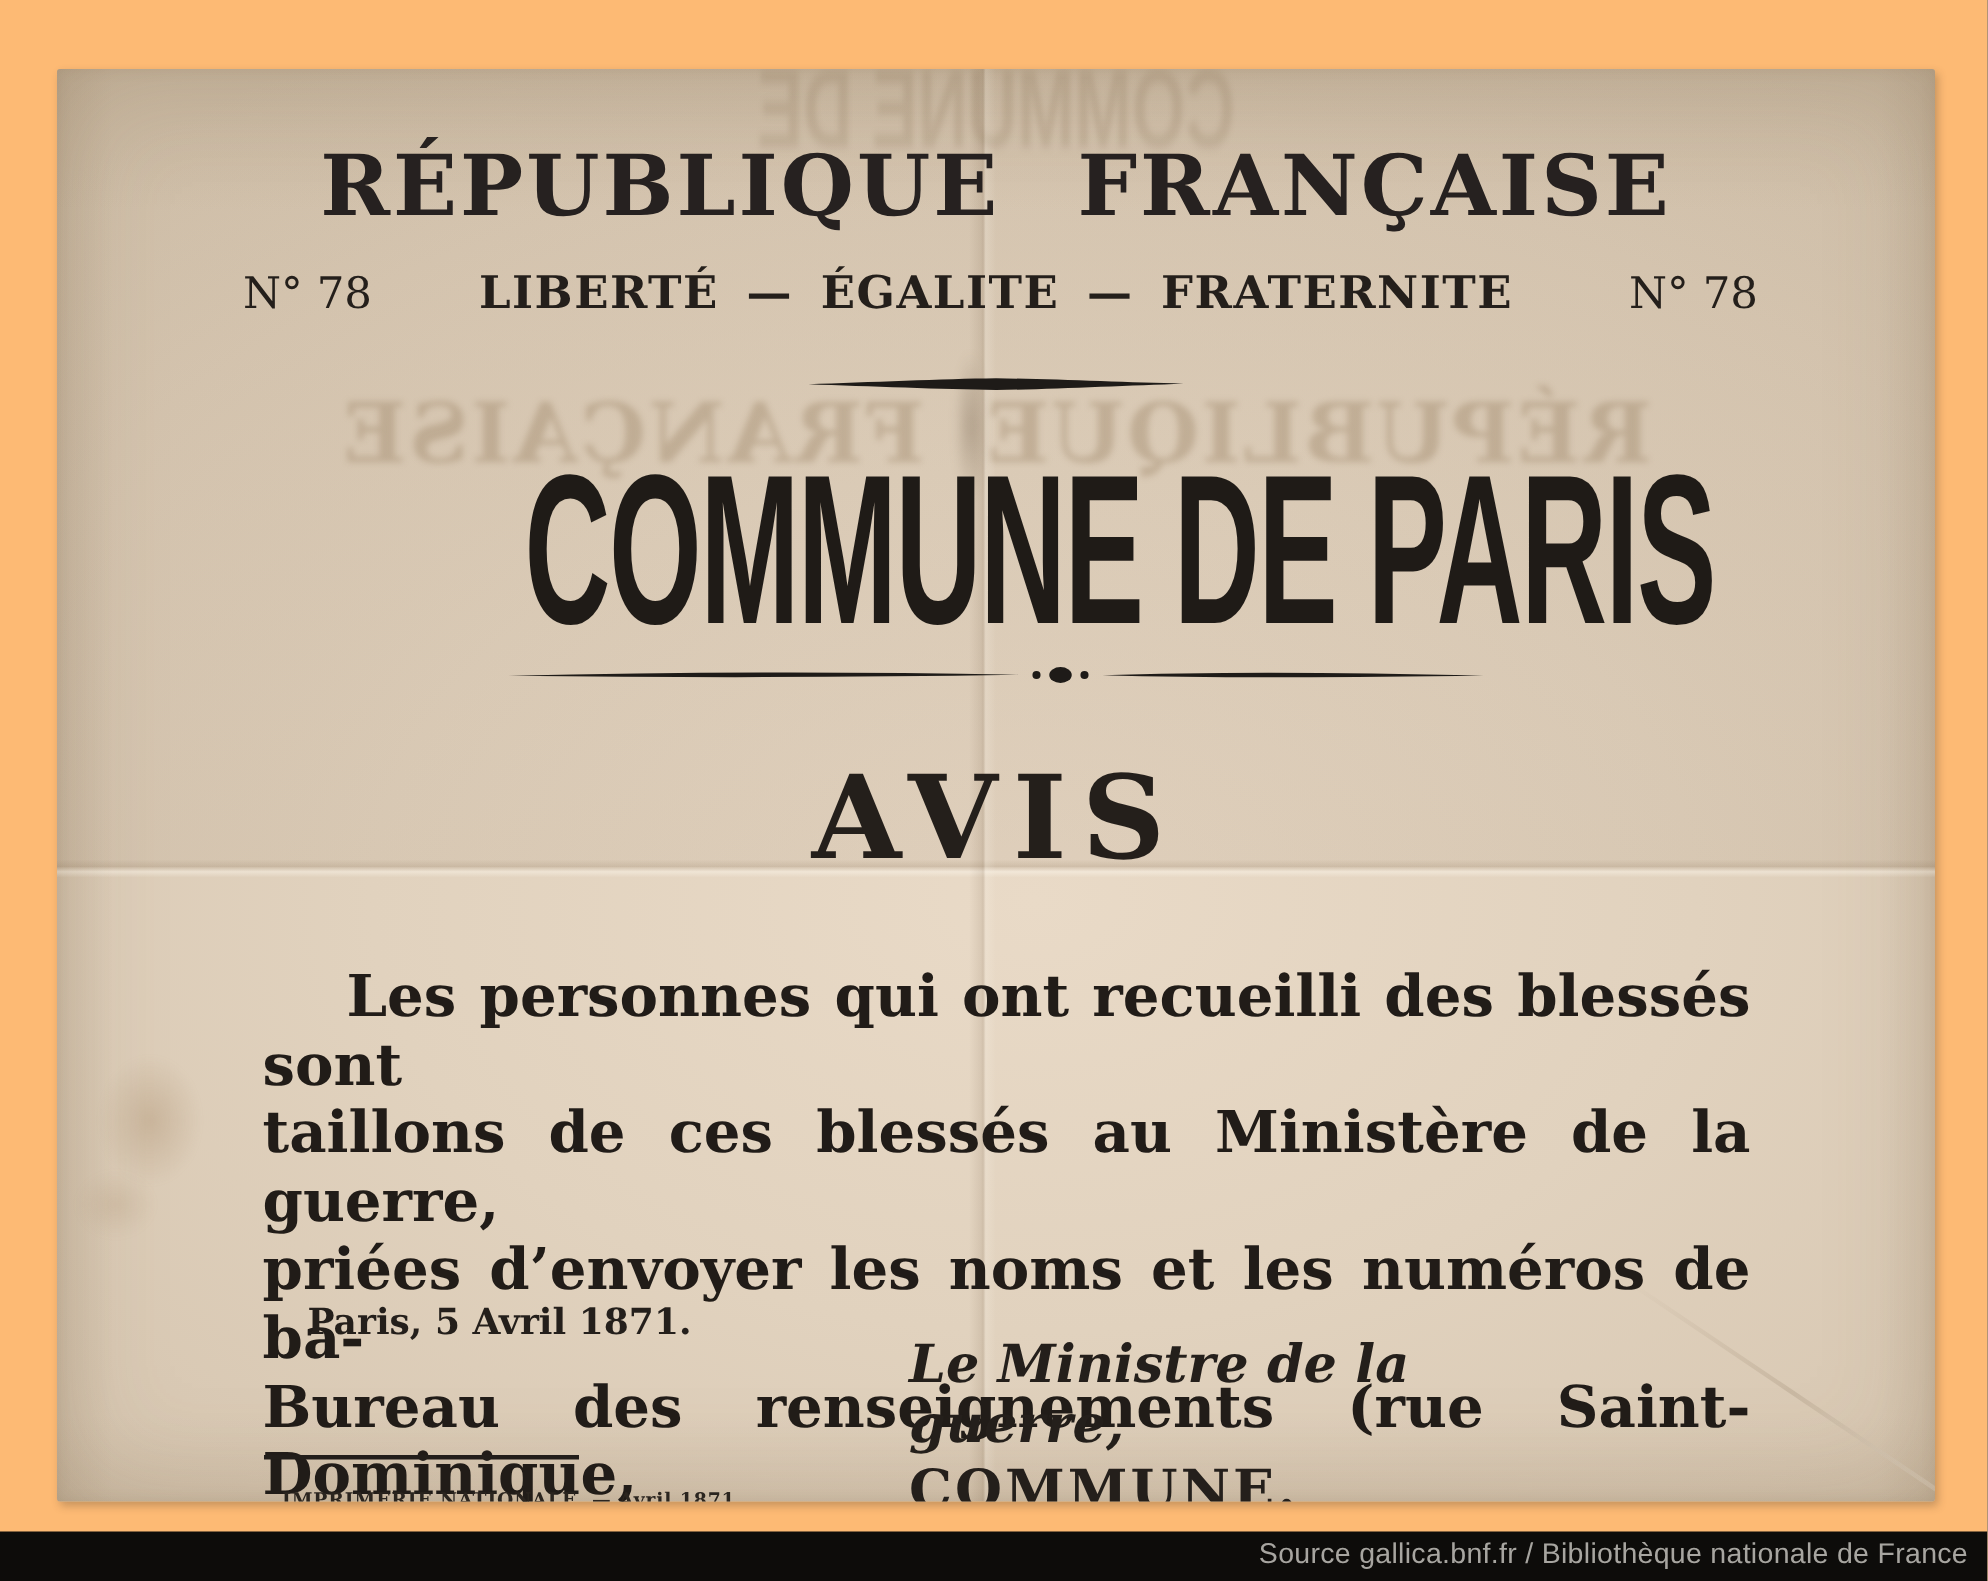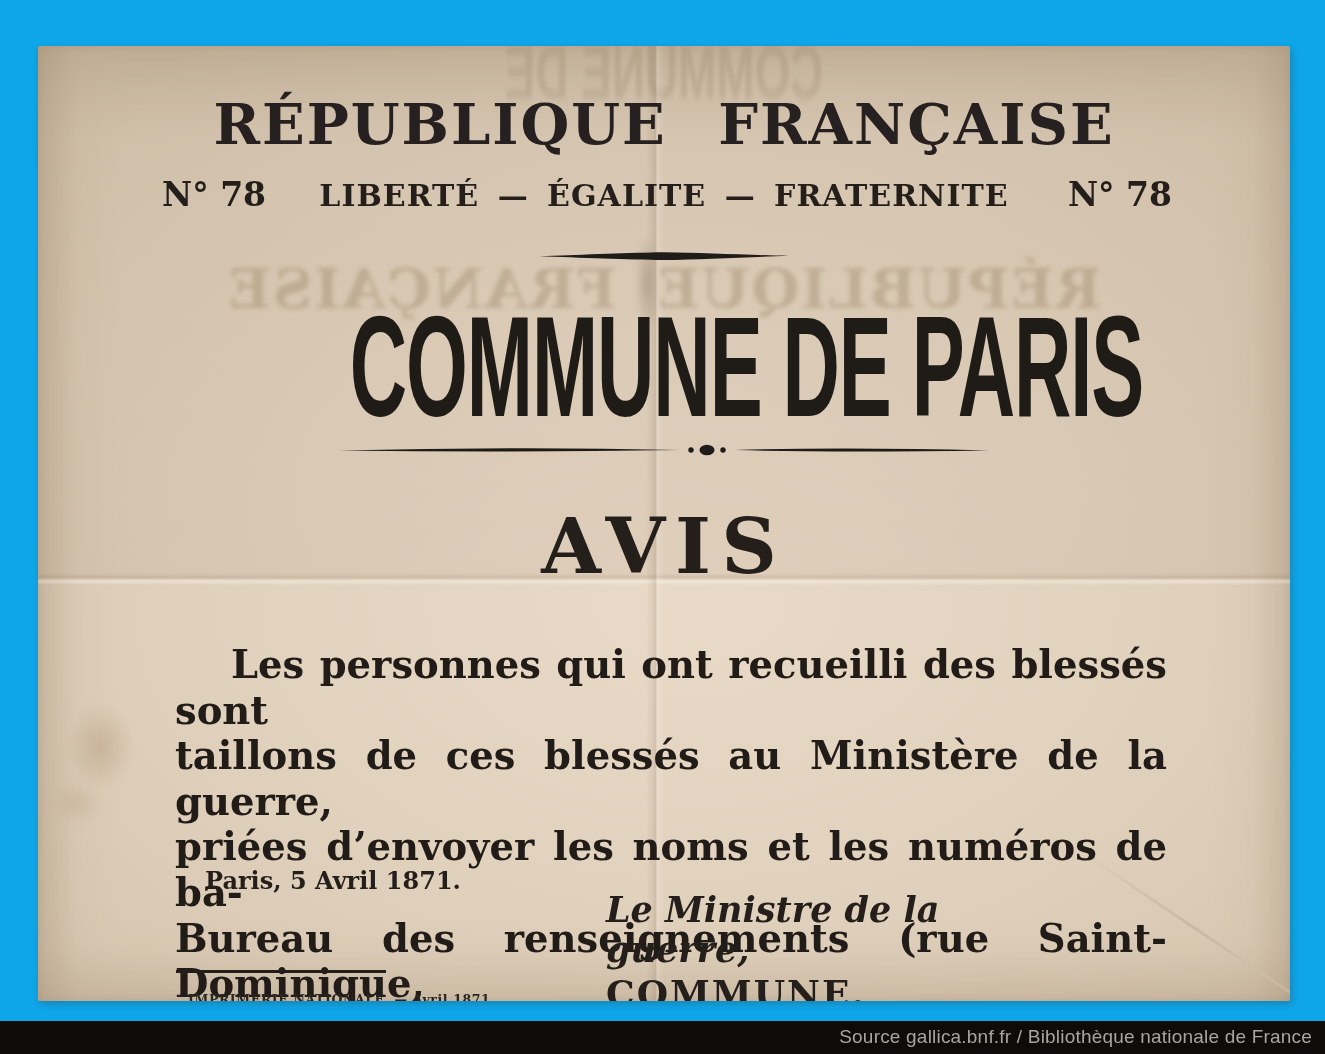--- a/index.html
+++ b/index.html
@@ -5,7 +5,7 @@
   html,body{margin:0;padding:0;background:#777;}
   .stage{
     position:relative;width:1325px;height:1054px;overflow:hidden;
-    background:#0ea5e9;
+    background:#fdba74;
     font-family:"DejaVu Serif", serif;
   }
   

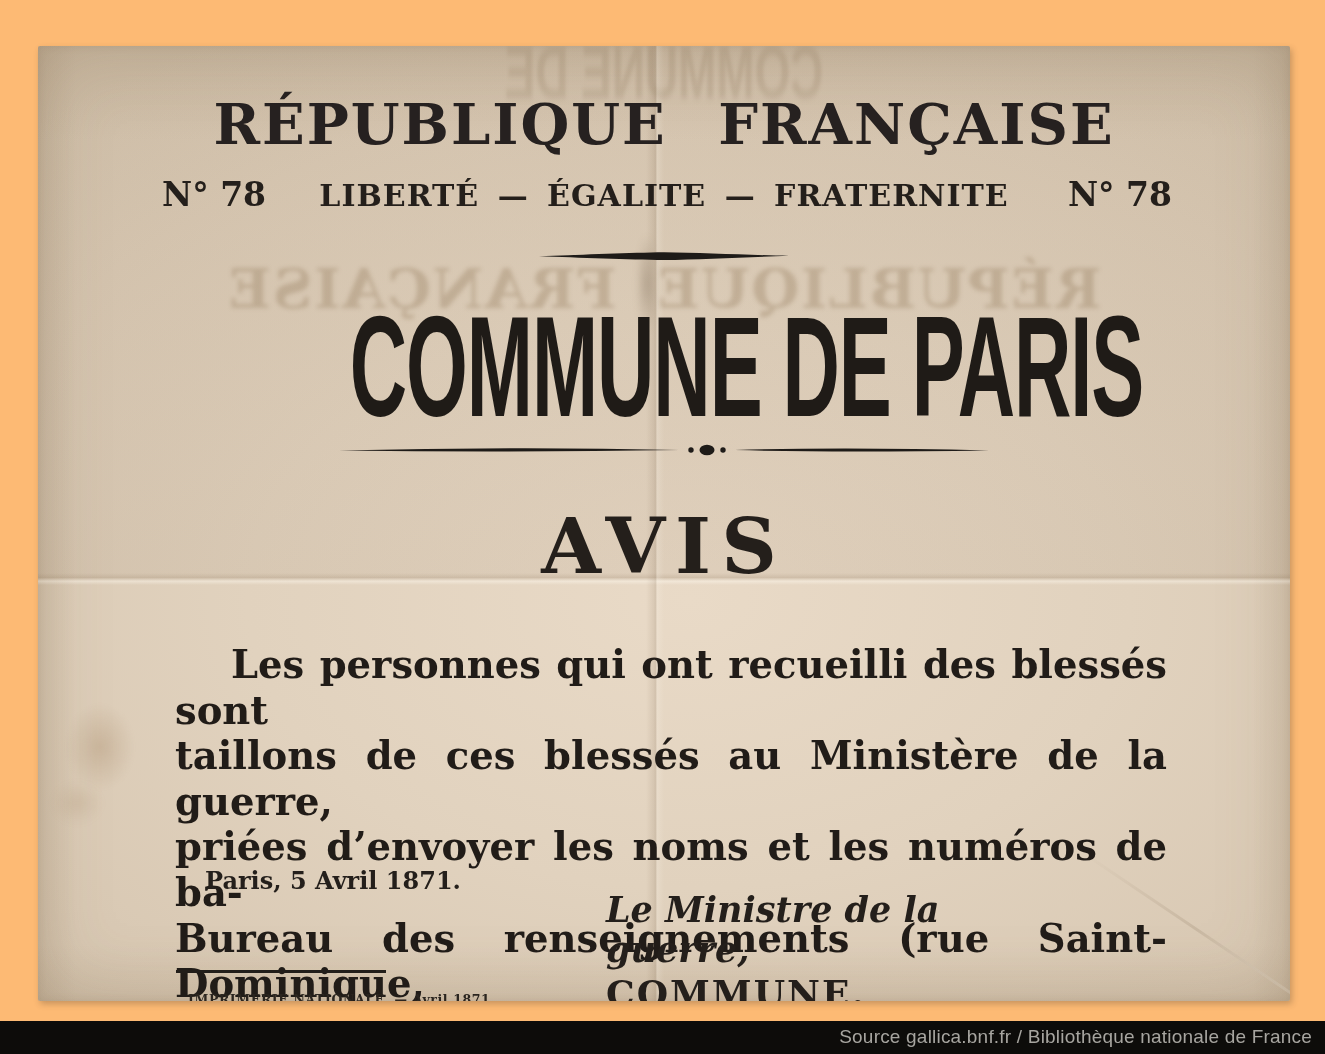--- a/index.html
+++ b/index.html
@@ -53,7 +53,7 @@
   
   .republic-title{position:absolute;left:0;right:0;top:48px;text-align:center;
     font-size:56px;line-height:60px;font-weight:bold;letter-spacing:2px;word-spacing:30px;color:#262120;}
-  .issue-num{position:absolute;top:132px;font-size:33px;line-height:34px;font-weight:bold;}
+  .issue-num{position:absolute;top:132px;font-size:29px;line-height:34px;font-weight:normal;}
   .issue-num.left{left:124px;}
   .issue-num.right{right:118px;}
   .motto{position:absolute;left:0;right:0;top:133px;text-align:center;

